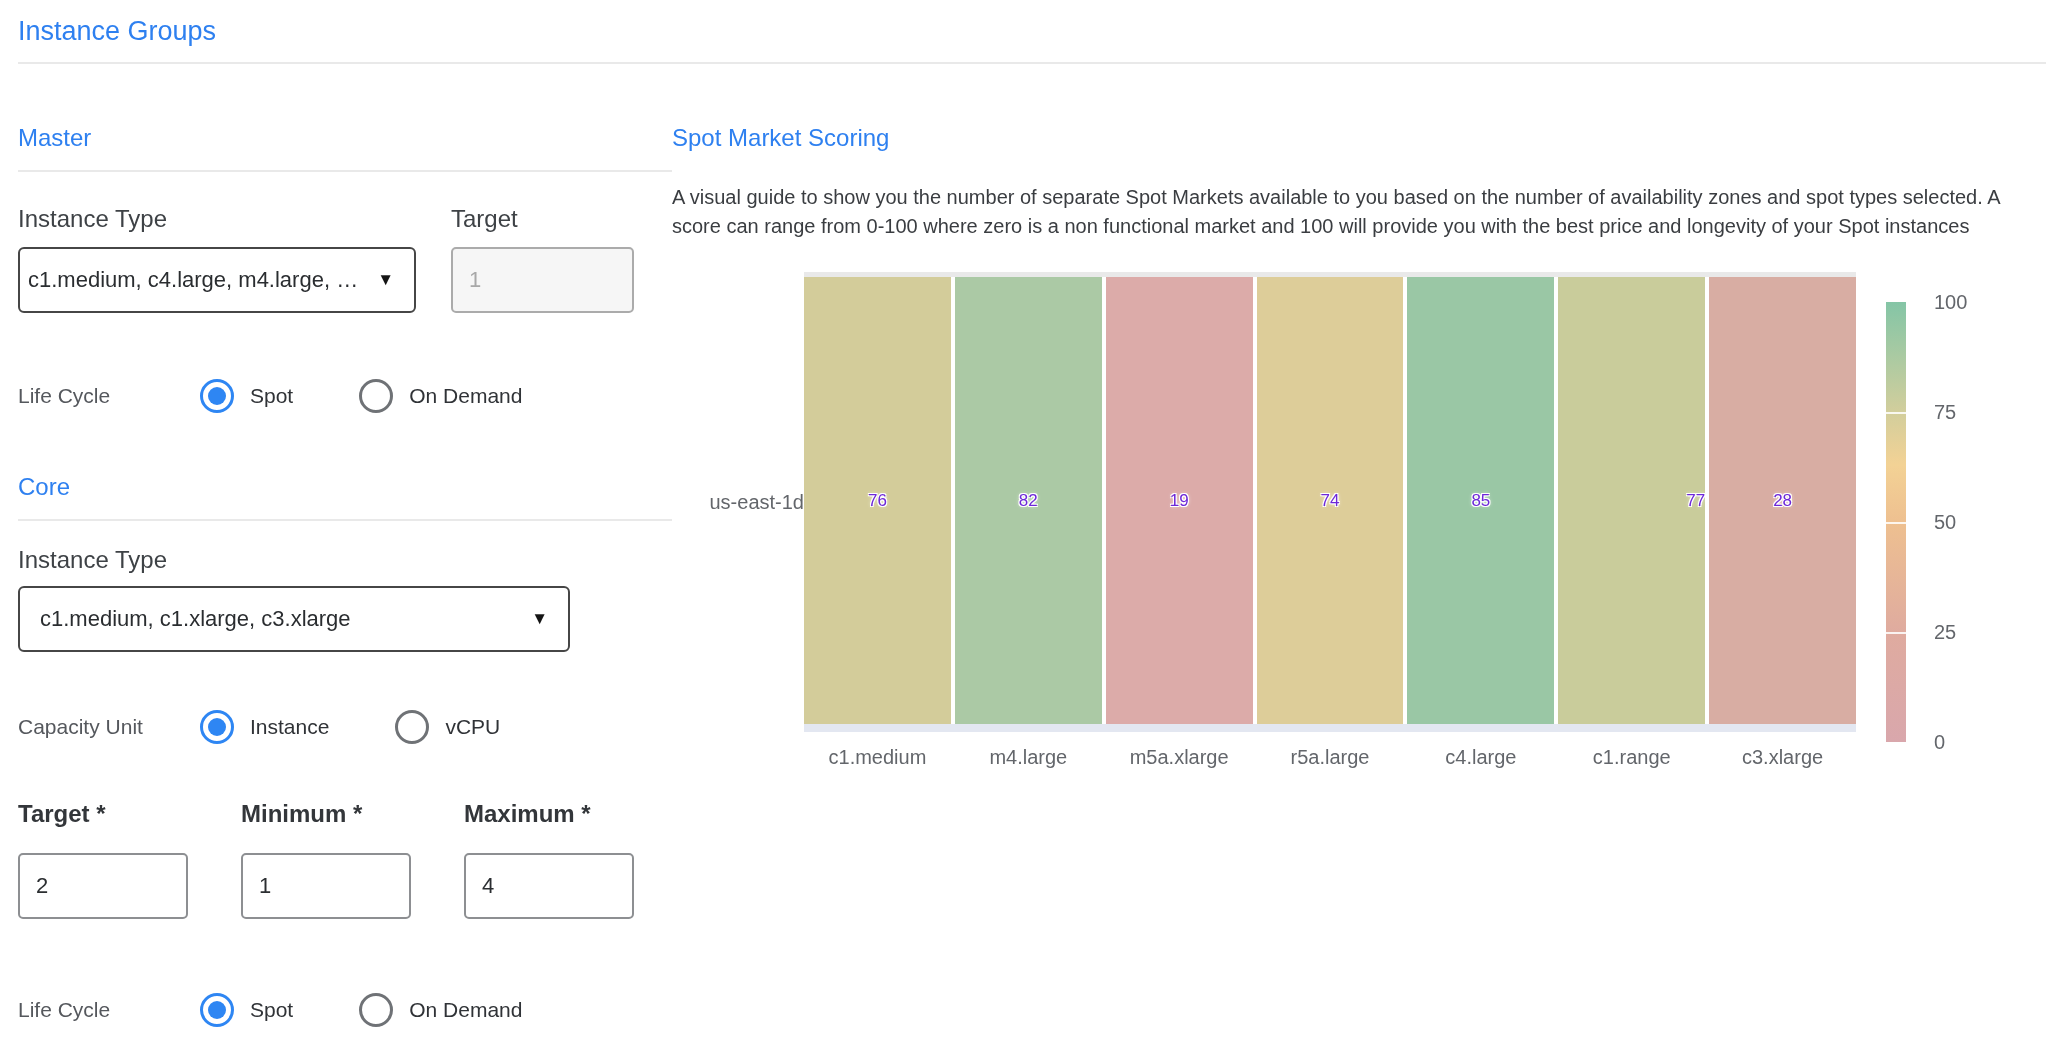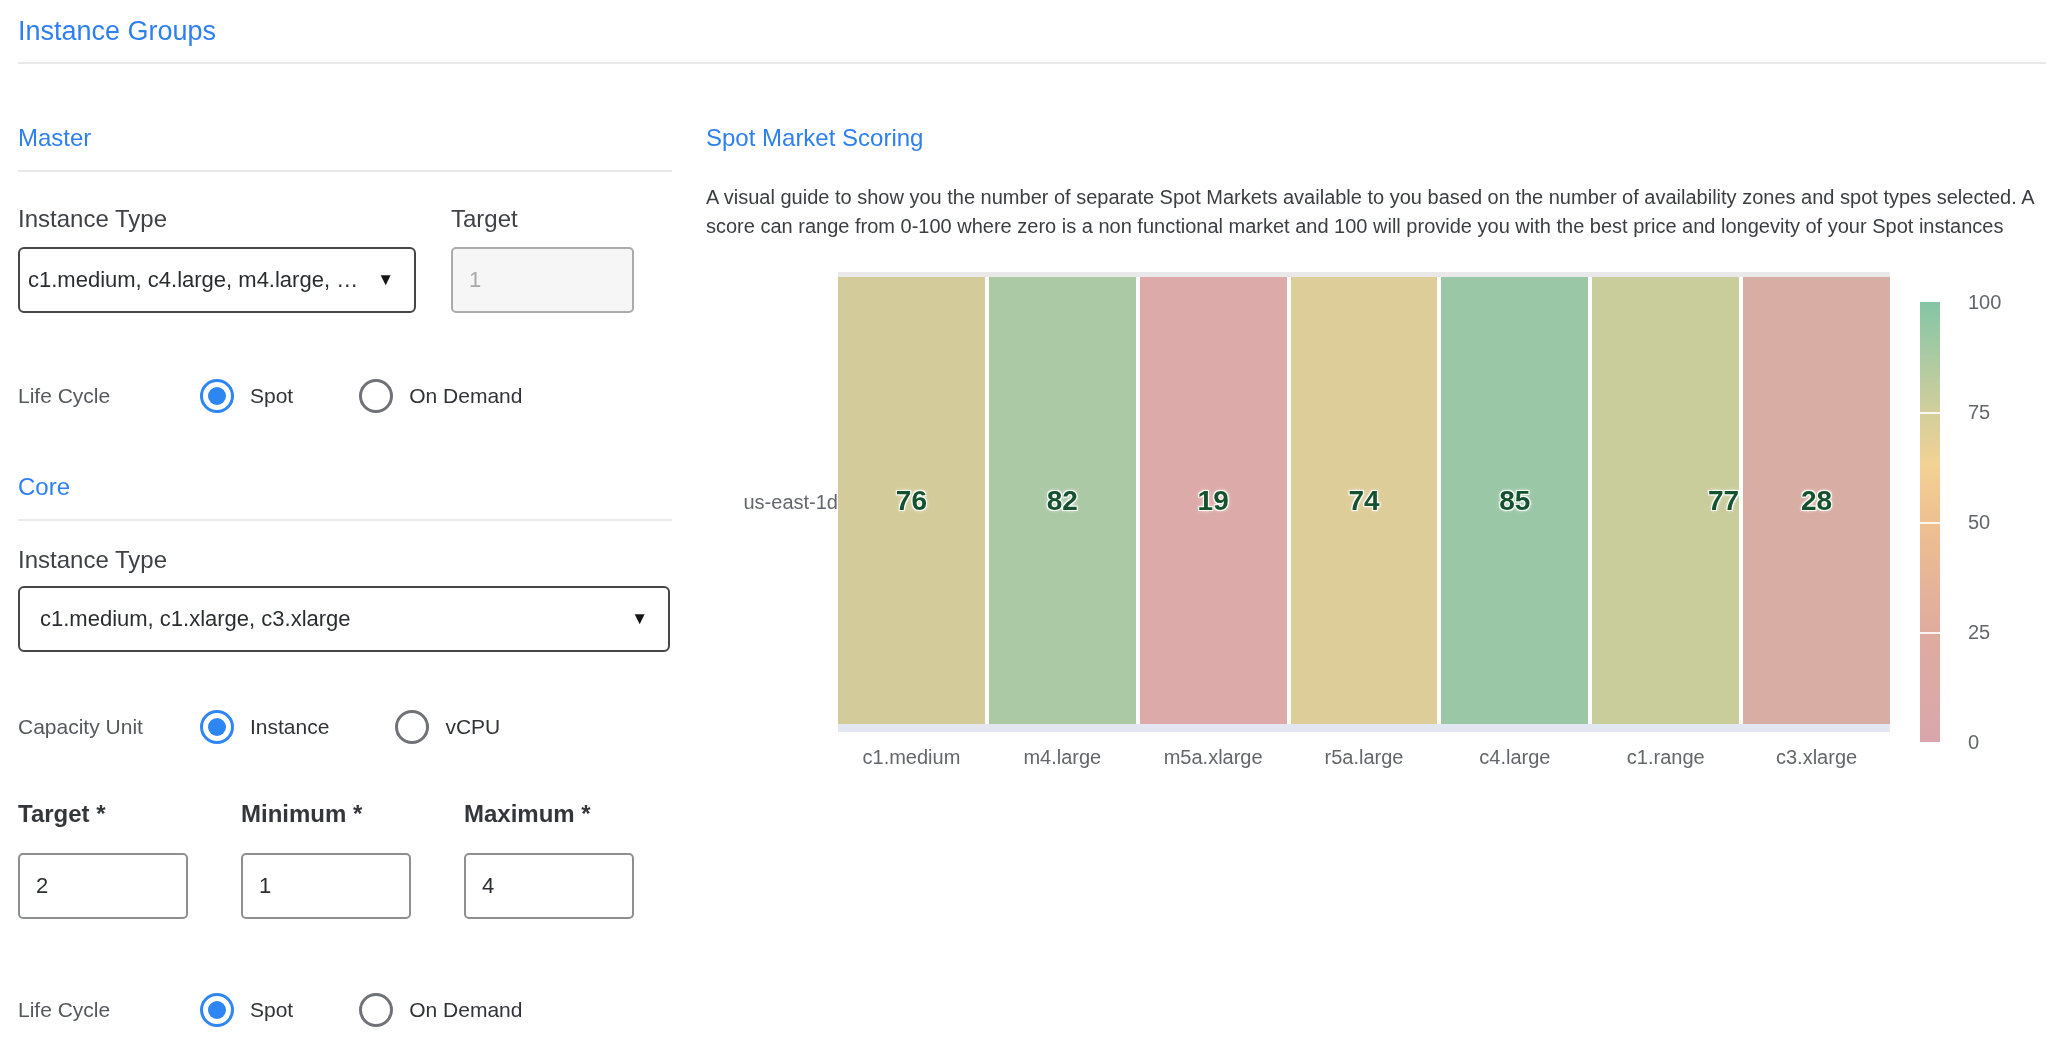--- a/index.html
+++ b/index.html
@@ -56,7 +56,7 @@
   .tripple .col + .col { margin-left:53px; }
 
   
-  .right-col { flex:1; margin-left:34px; min-width:0; }
+  .right-col { flex:1; min-width:0; }
   .right-col .section-heading { margin-top:59px; }
   .chart-description { margin-top:31px; width:1340px; font-size:20px; line-height:29px; color:#3a3d41; }
 

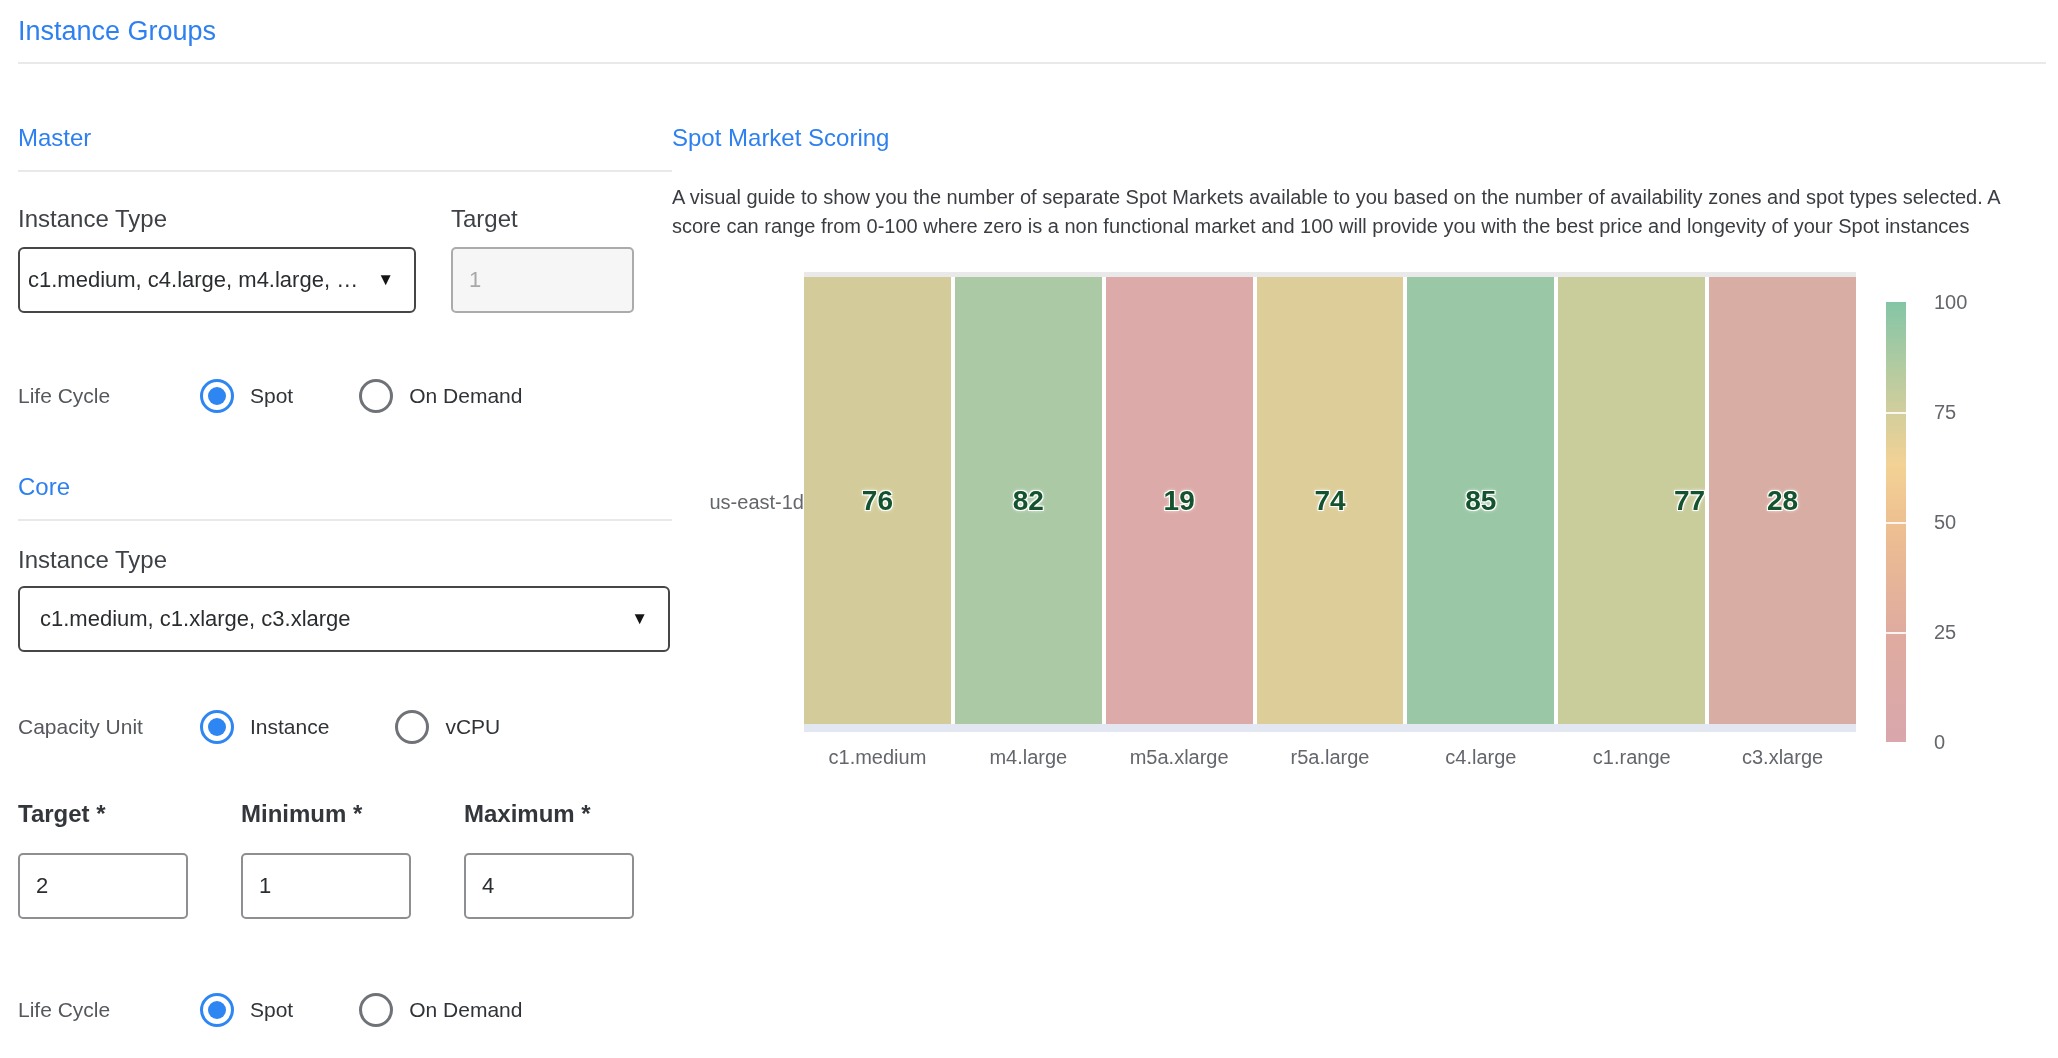--- a/index.html
+++ b/index.html
@@ -68,7 +68,7 @@
   .strip-bottom { height:8px; background:#e3e7f1; }
   .cells { height:447px; background:#ffffff; display:flex; gap:4px; }
   .cell { flex:1; display:flex; align-items:center; justify-content:center; }
-  .cell-value { font-size:28px; font-weight:700; color:#14532d;
+  .cell-value { font-size:17px; font-weight:400; color:#6d28d9;
                 text-shadow:-1px -1px 0 #fff, 1px -1px 0 #fff, -1px 1px 0 #fff, 1px 1px 0 #fff, 0 0 4px #fff; }
   .x-labels { display:flex; gap:4px; margin-top:14px; }
   .x-label { flex:1; text-align:center; font-size:20px; color:#63666b; }

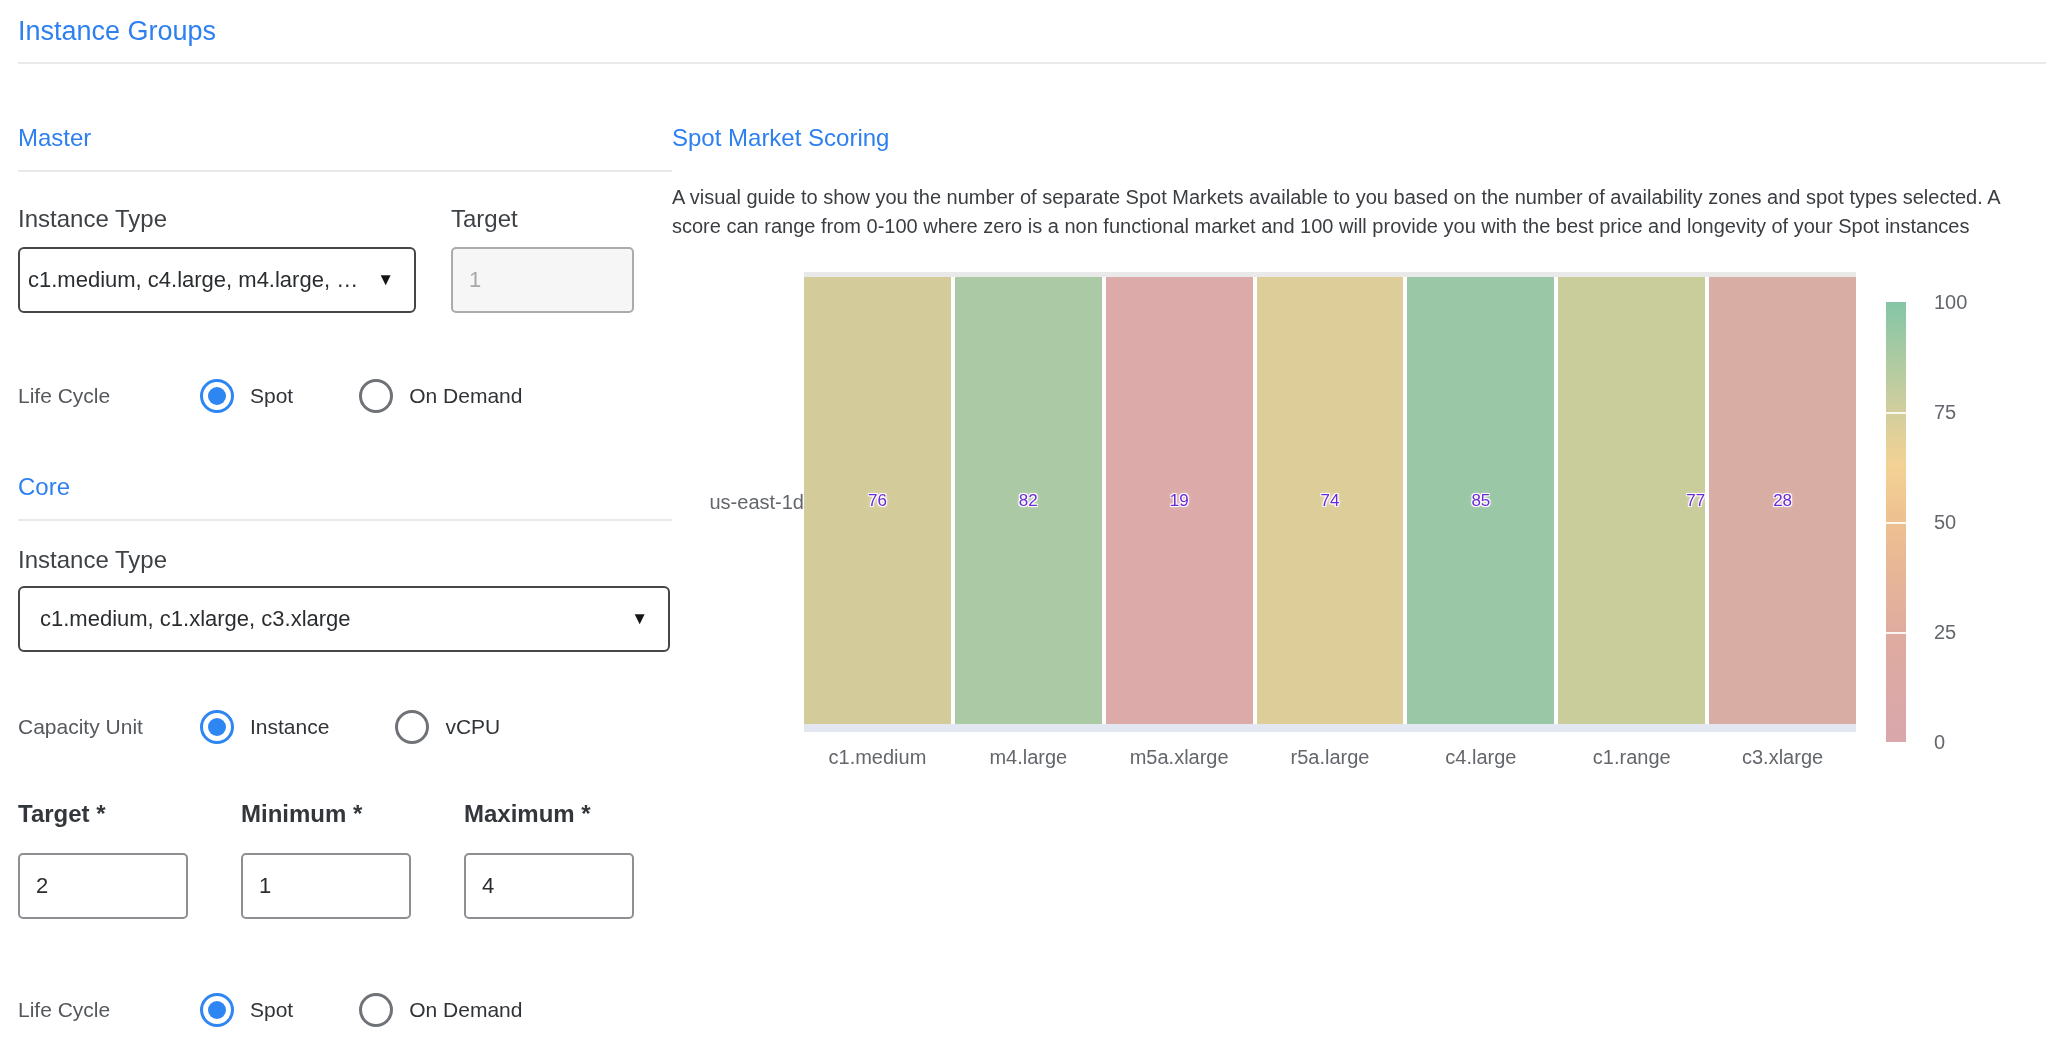--- a/index.html
+++ b/index.html
@@ -28,7 +28,7 @@
   .dropdown-text { font-size:22px; color:#2a2d30; white-space:nowrap; overflow:hidden; }
   .dropdown-arrow { margin-left:auto; font-size:17px; color:#141414; padding-left:14px; }
   .dd-master { width:398px;padding-left:8px; }
-  .dd-core   { width:652px; margin-top:13px; }
+  .dd-core   { width:552px; margin-top:13px; }
 
   .num-input { width:100%; height:66px; border:2px solid #8d8f92; border-radius:5px;
                font-family:inherit; font-size:22px; color:#2b2e31; padding:0 16px; background:#fff; }

